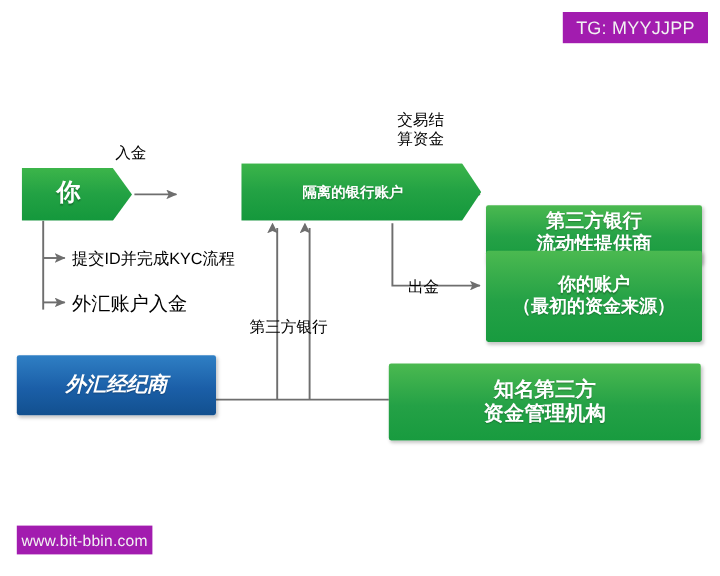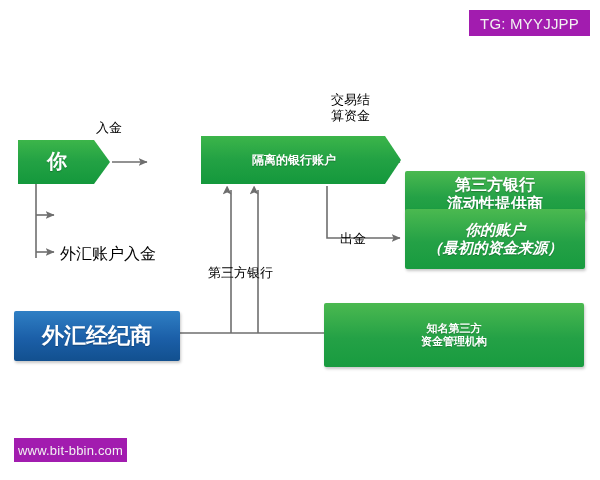--- a/index.html
+++ b/index.html
@@ -210,6 +210,7 @@
 
   <div class="elabel" id="lbl-dualsign">第三方银行</div>
 
+  <div class="elabel left" id="lbl-kyc">提交ID并完成KYC流程</div>
 
   <div class="elabel left" id="lbl-fund">外汇账户入金</div>
 

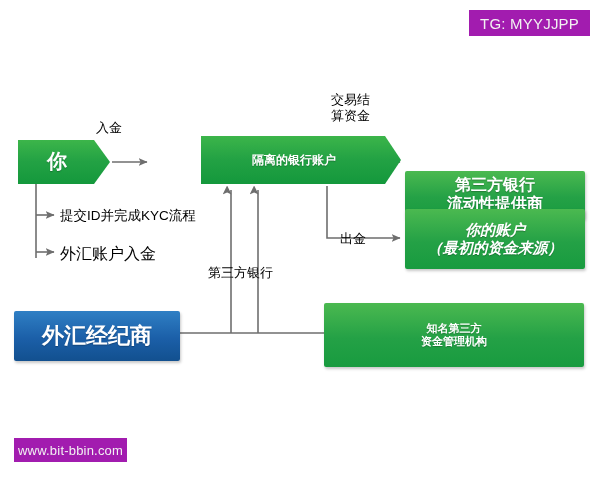--- a/index.html
+++ b/index.html
@@ -121,9 +121,8 @@
   }
   #node-your-account {
     left: 405px; top: 209px;
-    width: 180px; height: 60px;
+    width: 180px; height: 76px;
     font-size: 15px;
-    font-style: italic;
   }
   #node-broker {
     left: 14px; top: 311px;

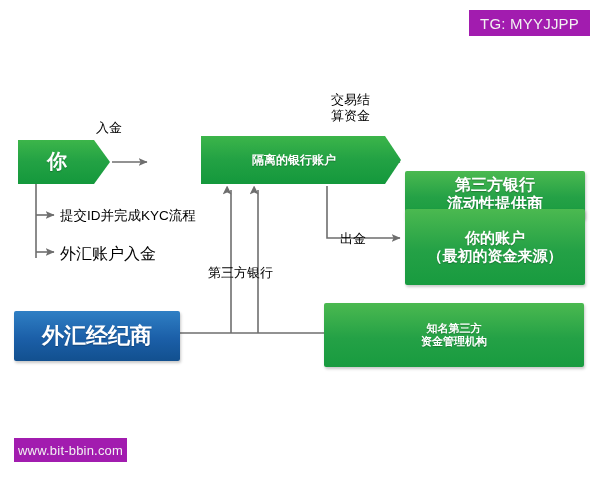--- a/index.html
+++ b/index.html
@@ -125,9 +125,10 @@
     font-size: 15px;
   }
   #node-broker {
-    left: 14px; top: 311px;
+    left: 14px; top: 296px;
     width: 166px; height: 50px;
-    font-size: 22px;
+    font-size: 17px;
+    font-style: italic;
   }
   #node-custodian {
     left: 324px; top: 303px;

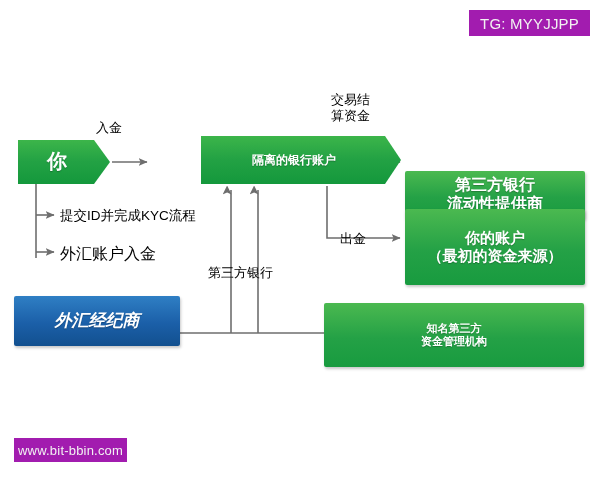--- a/index.html
+++ b/index.html
@@ -133,7 +133,7 @@
   #node-custodian {
     left: 324px; top: 303px;
     width: 260px; height: 64px;
-    font-size: 11px;
+    font-size: 17px;
   }
 
   

